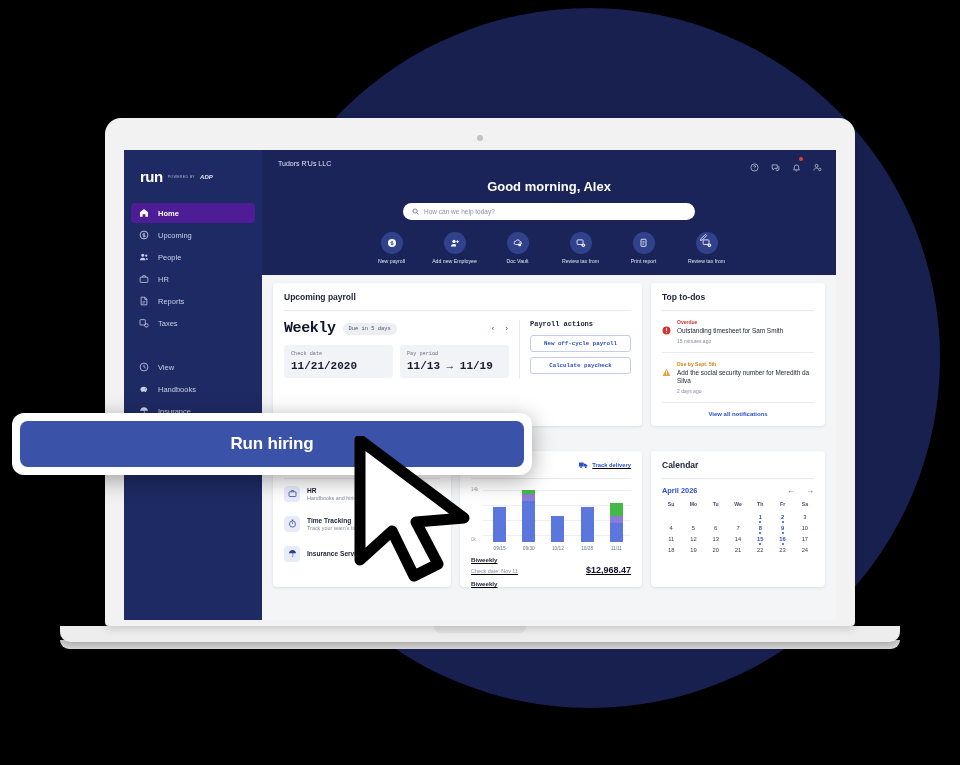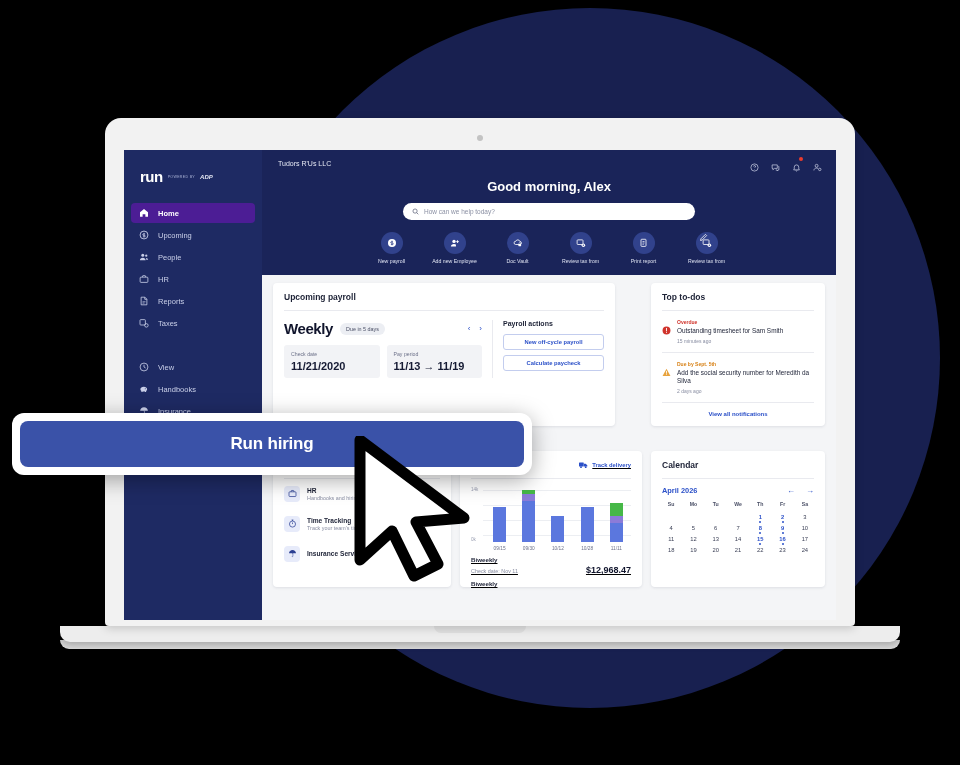--- a/index.html
+++ b/index.html
@@ -132,7 +132,7 @@
     padding: 4px 0; margin-bottom: 5px; cursor: pointer;
   }
 
-  .todos { width: 174px; flex: 0 0 174px; margin-left: 27px; }
+  .todos { width: 174px; flex: 0 0 174px; }
   .todo { display: flex; gap: 6px; padding: 8px 11px; }
   .todo-ico { flex: 0 0 9px; margin-top: 2px; }
   .todo .tag { font-size: 5px; font-weight: bold; margin-bottom: 2px; }

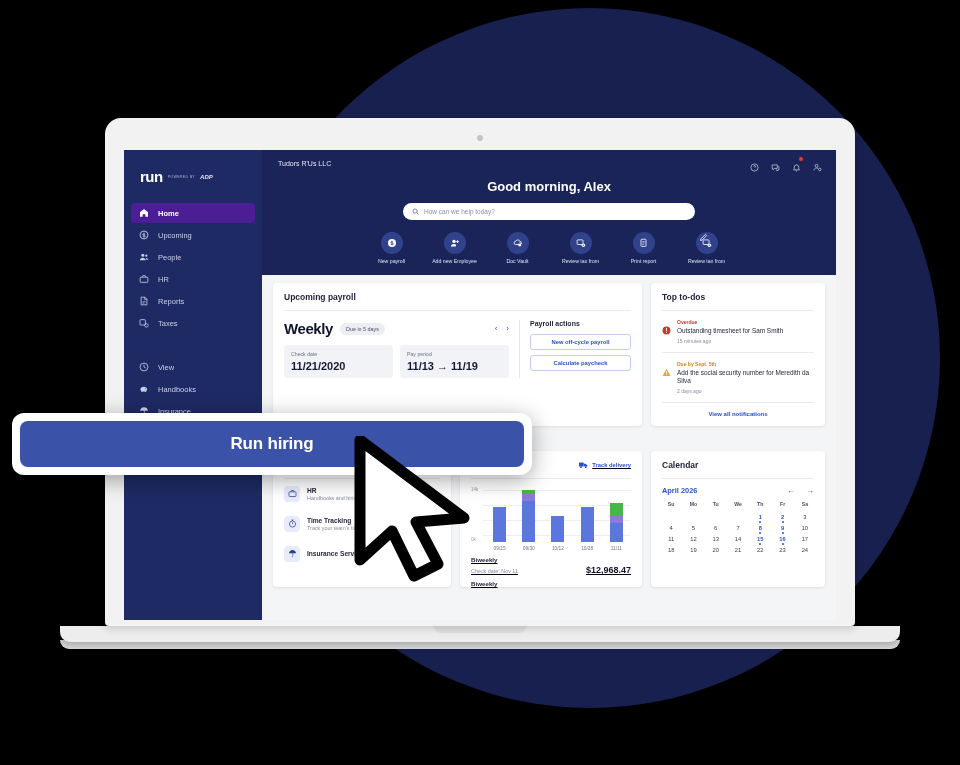--- a/index.html
+++ b/index.html
@@ -111,7 +111,7 @@
   .divider { height: 1px; background: #e9eaef; margin: 0 11px; }
 
   .upcoming { flex: 1 1 0; min-width: 0; }
-  .up-body { padding: 9px 11px 11px; display: flex; gap: 10px; }
+  .up-body { padding: 9px 11px 11px; display: flex; gap: 10px; font-family: Liberation Mono, monospace; }
   .up-left { flex: 1 1 0; min-width: 0; }
   .freq-row { display: flex; align-items: center; gap: 7px; }
   .freq { font-size: 15px; font-weight: bold; color: #10142c; letter-spacing: -.4px; }

